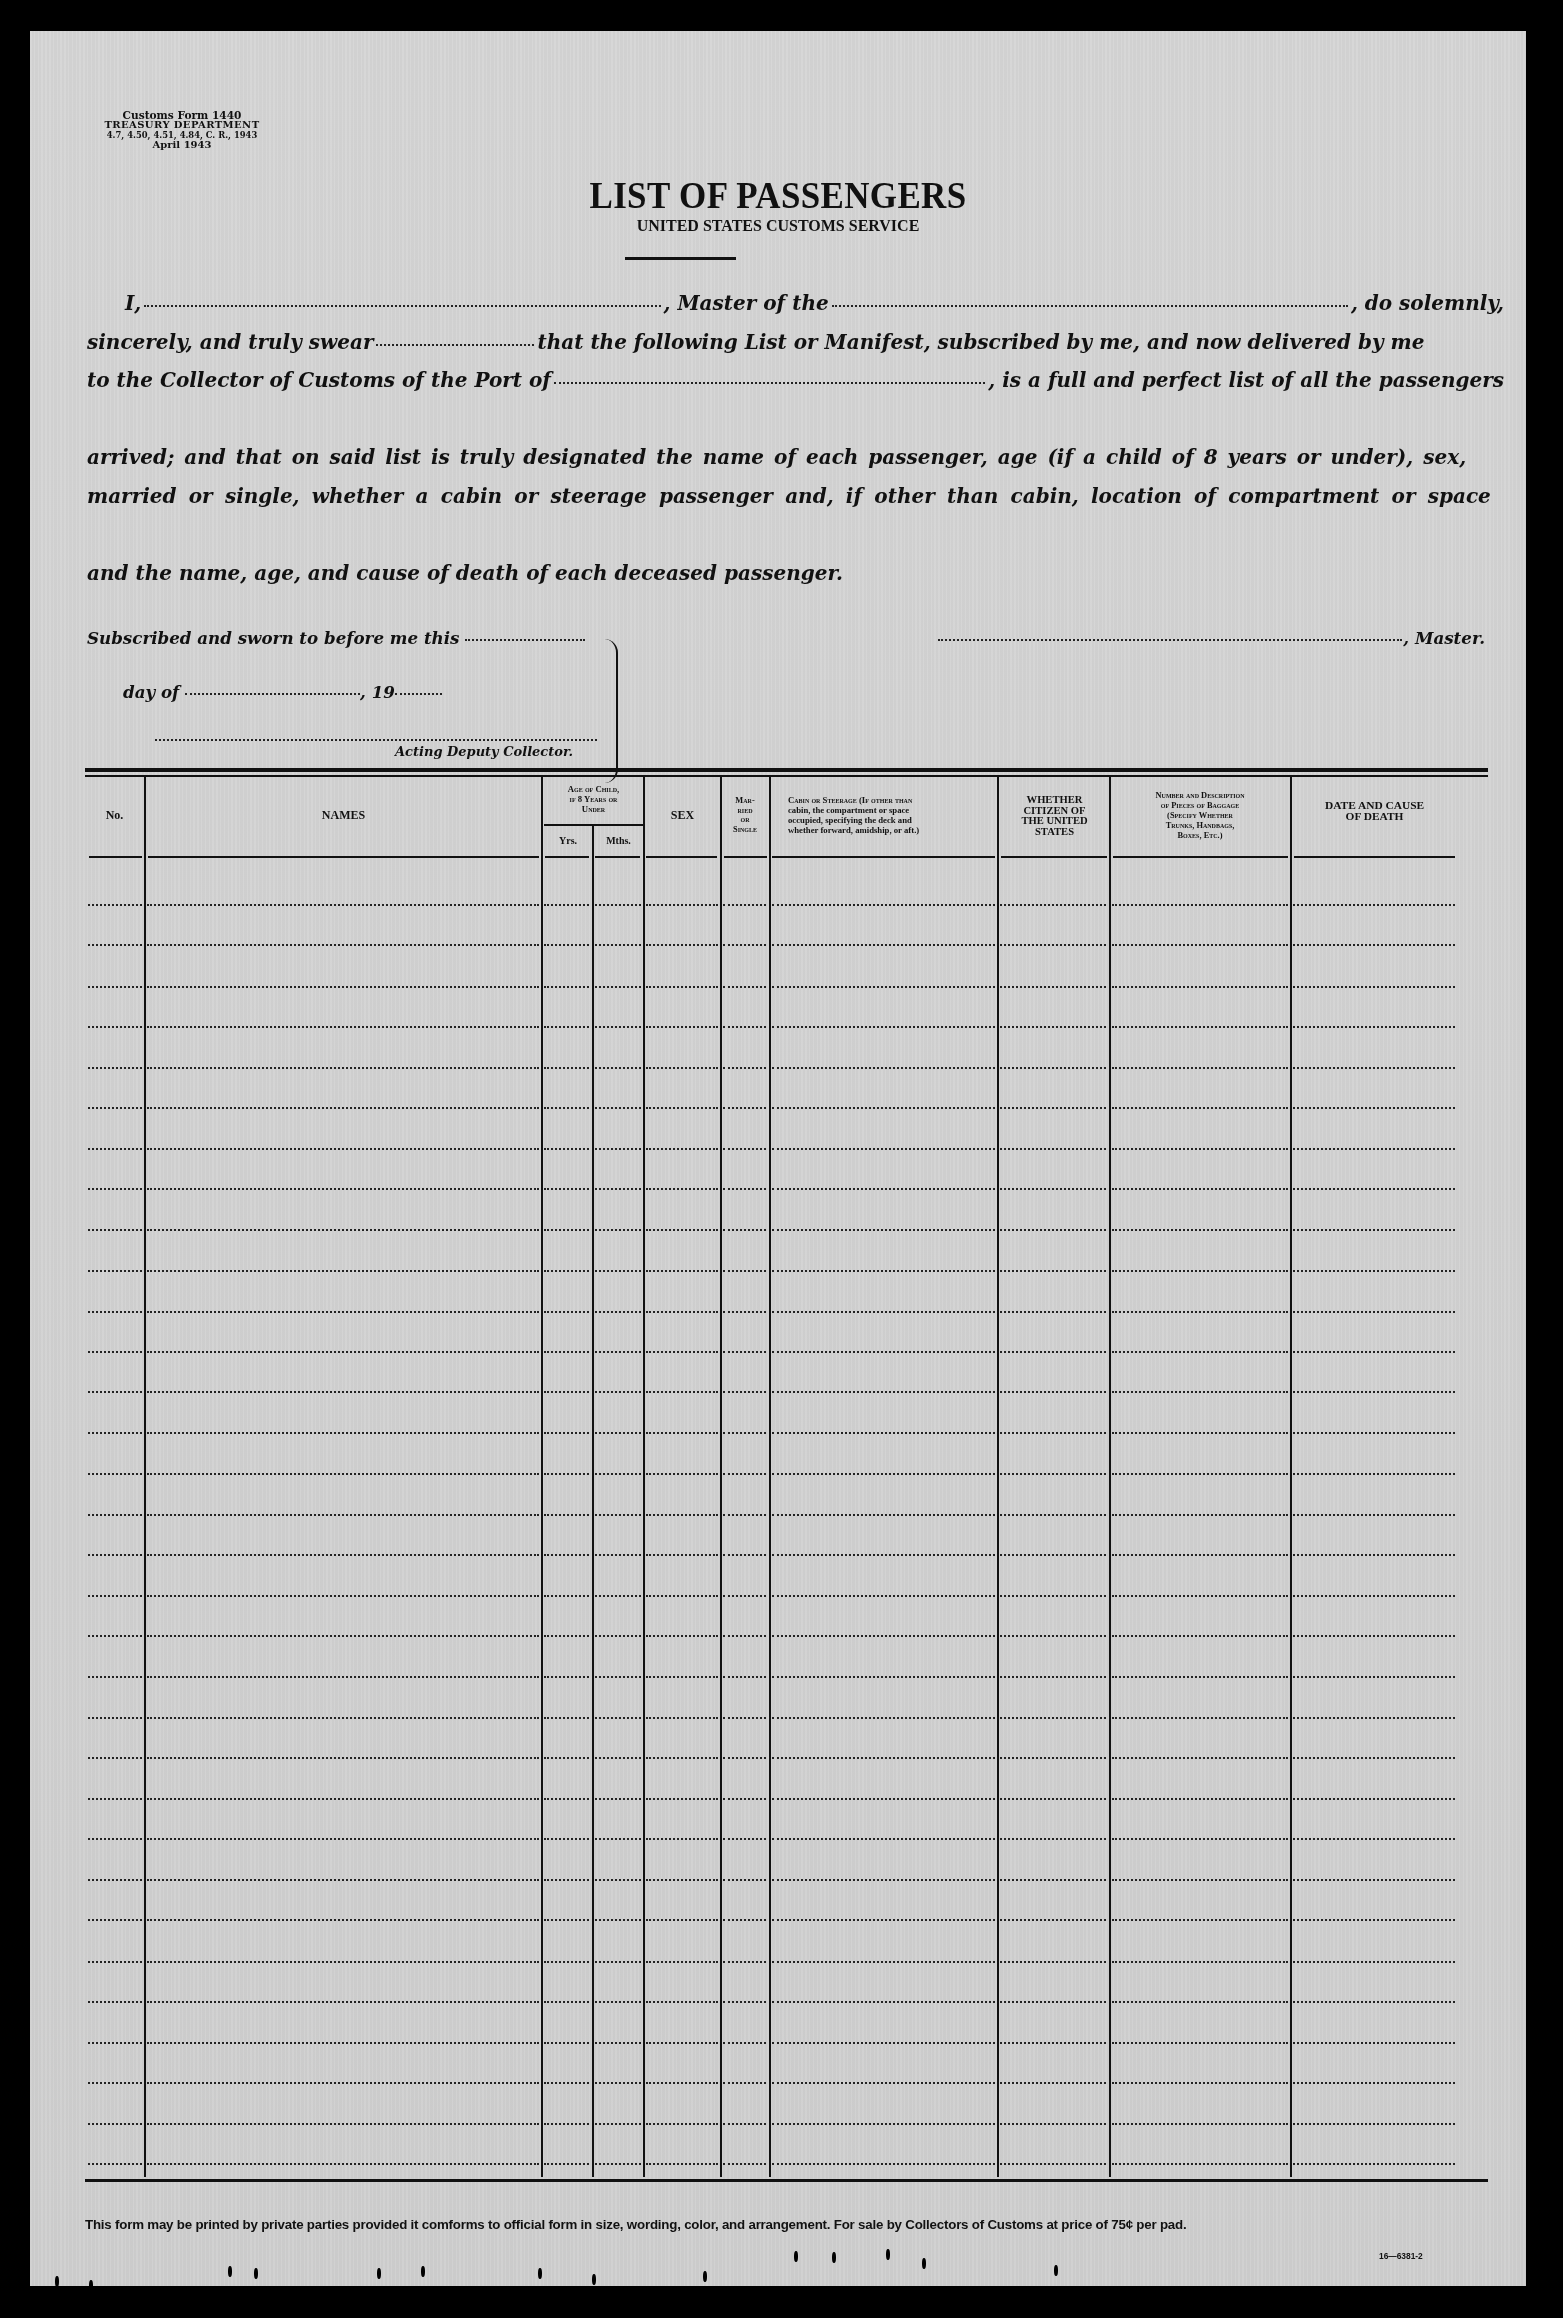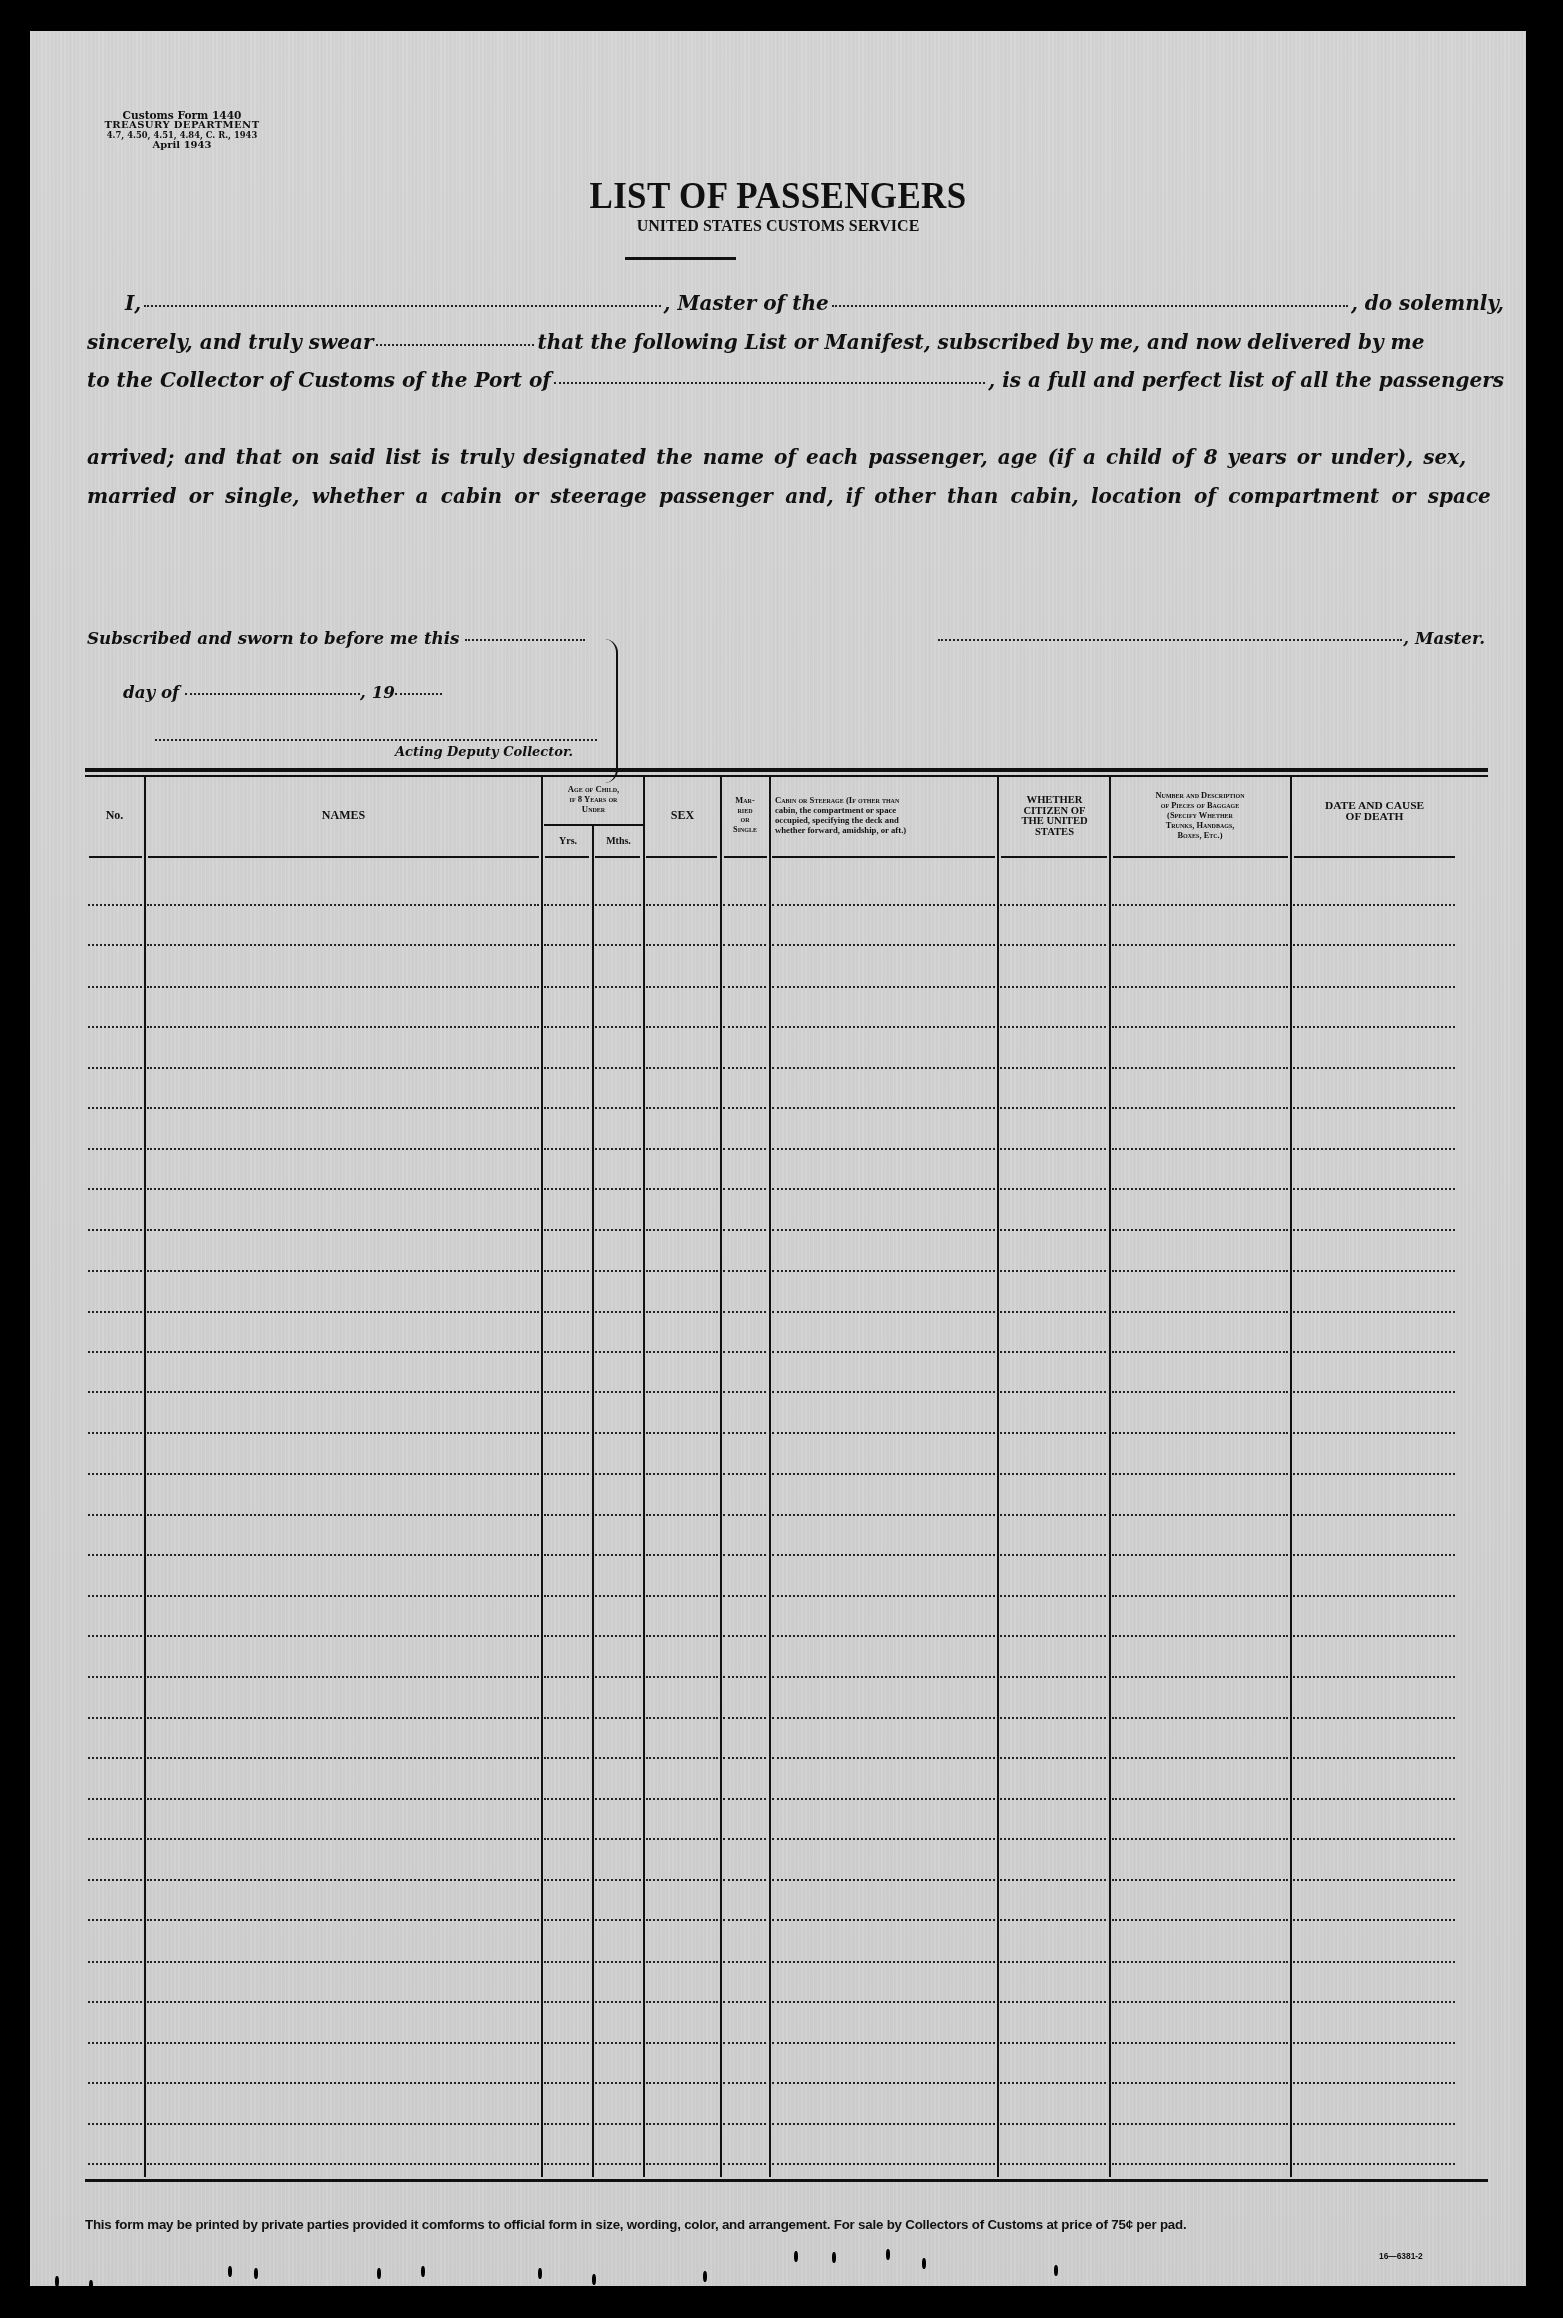--- a/index.html
+++ b/index.html
@@ -87,6 +87,9 @@
   <div class="abs oath full" style="top:453px; word-spacing:5.3px;">
     <span class="txt">married or single, whether a cabin or steerage passenger and, if other than cabin, location of compartment or space</span>
   </div>
+  <div class="abs oath" style="top:530px;">
+    <span class="txt">and the name, age, and cause of death of each deceased passenger.</span>
+  </div>
 
   <div class="abs sworn" style="left:57px; top:597px;">
     <span>Subscribed and sworn to before me this</span>

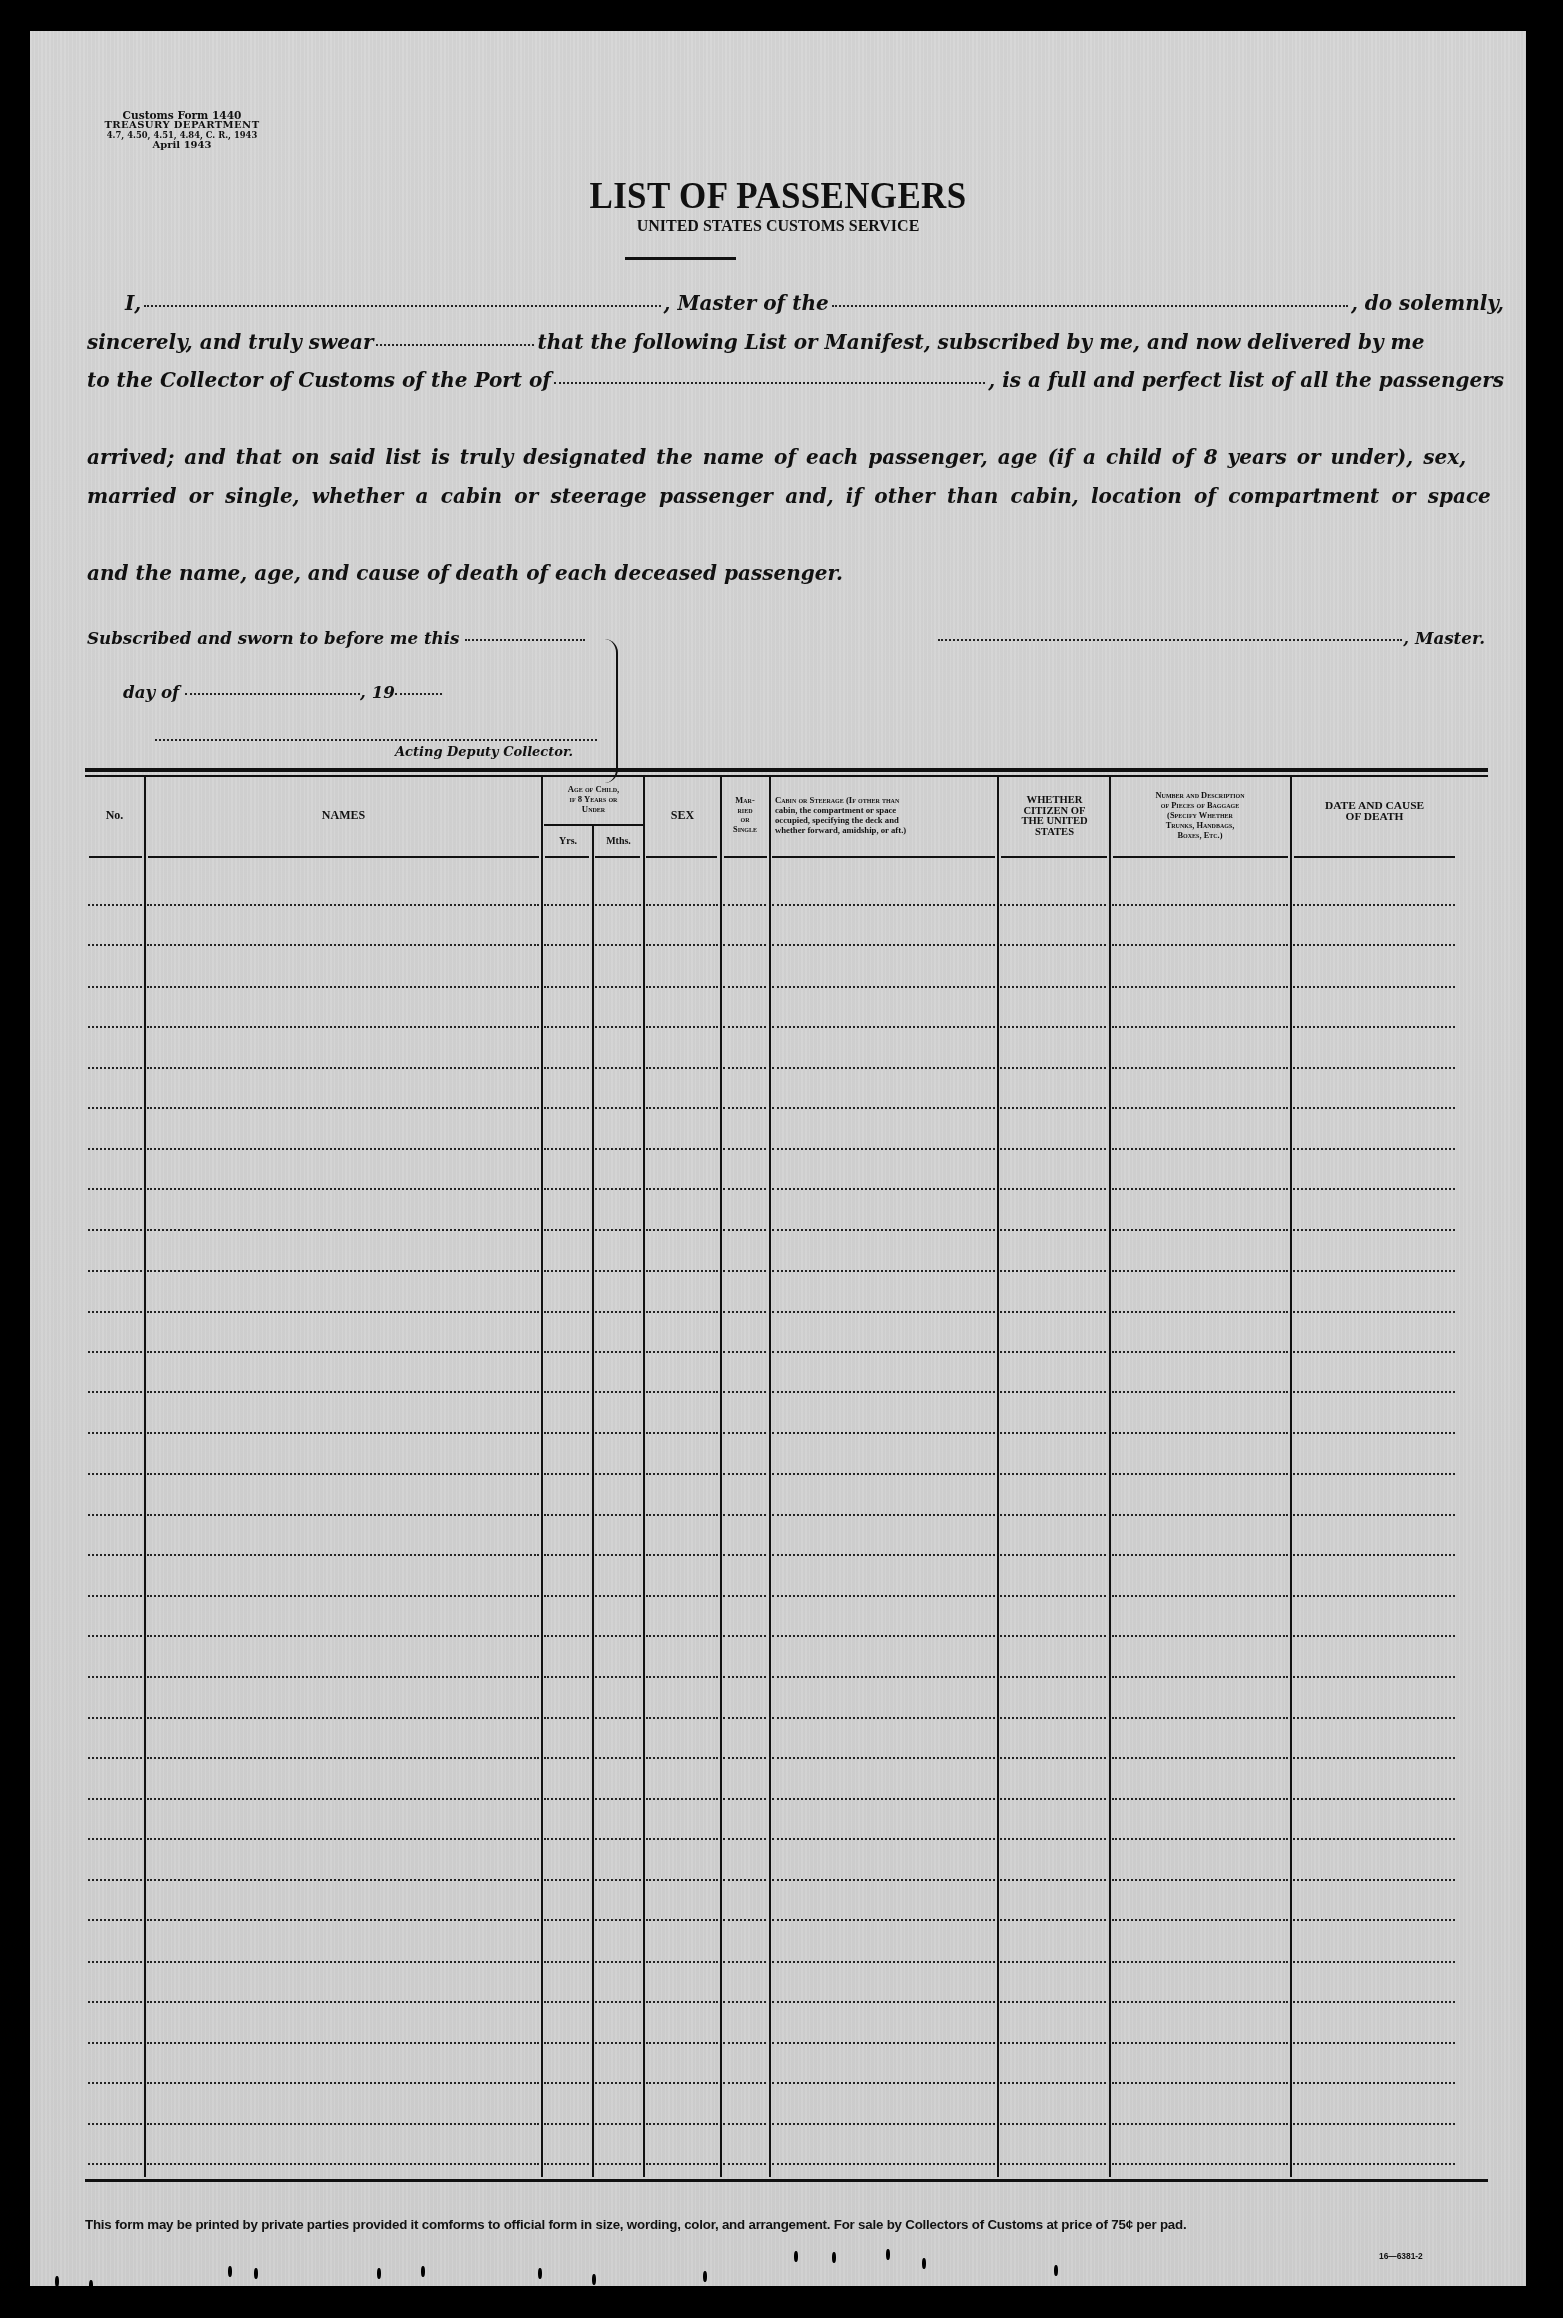--- a/index.html
+++ b/index.html
@@ -134,7 +134,7 @@
       <span>Single</span>
     </div>
 
-    <div class="hdr" style="left:742px; top:746px; width:225px; height:76px; flex-direction:column; font-size:8.7px; line-height:10px; align-items:flex-start; padding-left:3px; box-sizing:border-box; text-align:left;">
+    <div class="hdr" style="left:742px; top:746px; width:225px; height:76px; flex-direction:column; font-size:8.7px; line-height:10px; align-items:flex-start; padding-left:16px; box-sizing:border-box; text-align:left;">
       <span style="font-variant:small-caps;">Cabin or Steerage (If other than</span>
       <span>cabin, the compartment or space</span>
       <span>occupied, specifying the deck and</span>

